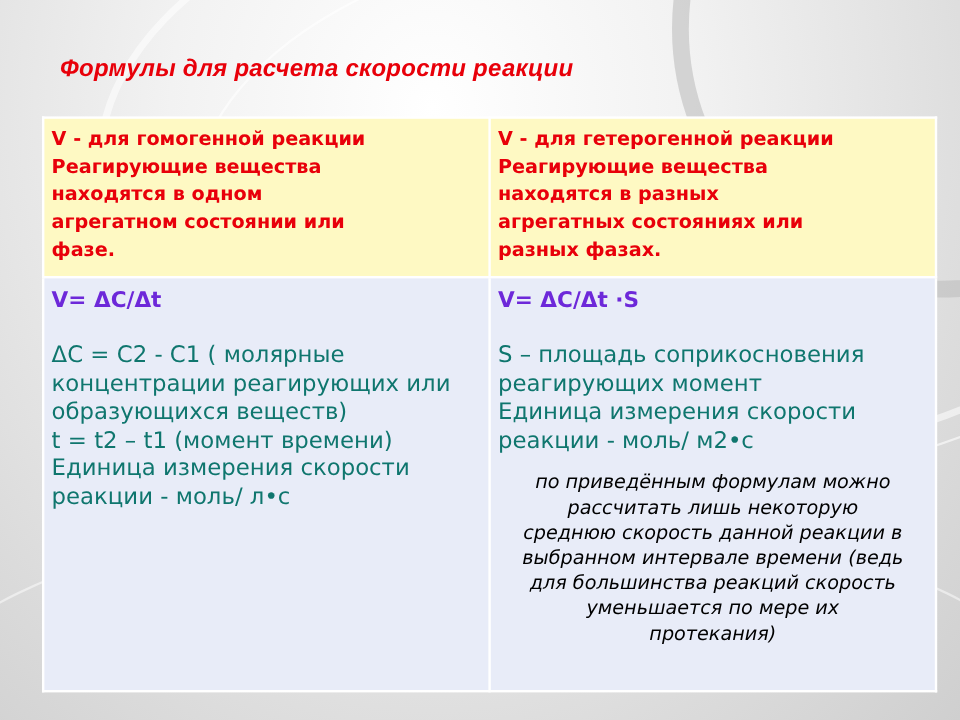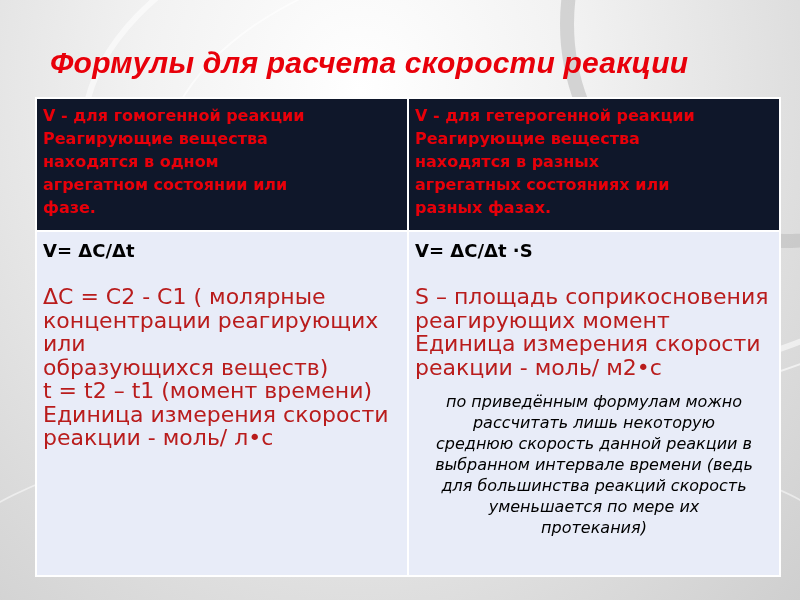--- a/index.html
+++ b/index.html
@@ -16,7 +16,7 @@
   .title {
     position: absolute; left: 50px; top: 46px;
     color: #e8000a; font-family: "Liberation Sans", sans-serif;
-    font-style: italic; font-weight: bold; font-size: 30px; letter-spacing: 0.2px;
+    font-style: italic; font-weight: bold; font-size: 20px; letter-spacing: 0.2px;
   }
   table.formulas {
     position: absolute; left: 35px; top: 97px; width: 746px; height: 480px;

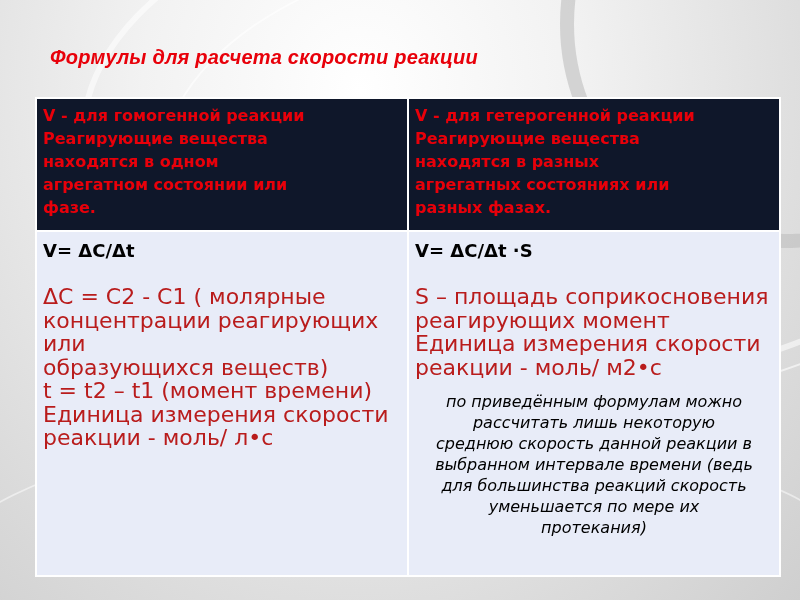--- a/index.html
+++ b/index.html
@@ -25,7 +25,7 @@
   table.formulas td {
     border: 2px solid #ffffff; vertical-align: top; padding: 5px 6px 4px 6px;
   }
-  .hdr td { background: #0f172a; height: 122px; }
+  .hdr td { background: #fef9c3; height: 122px; }
   .body td { background: #e8ecf8; }
   .hdr-text {
     color: #e8000a; font-weight: bold; font-size: 16px; line-height: 23px; white-space: pre-line;

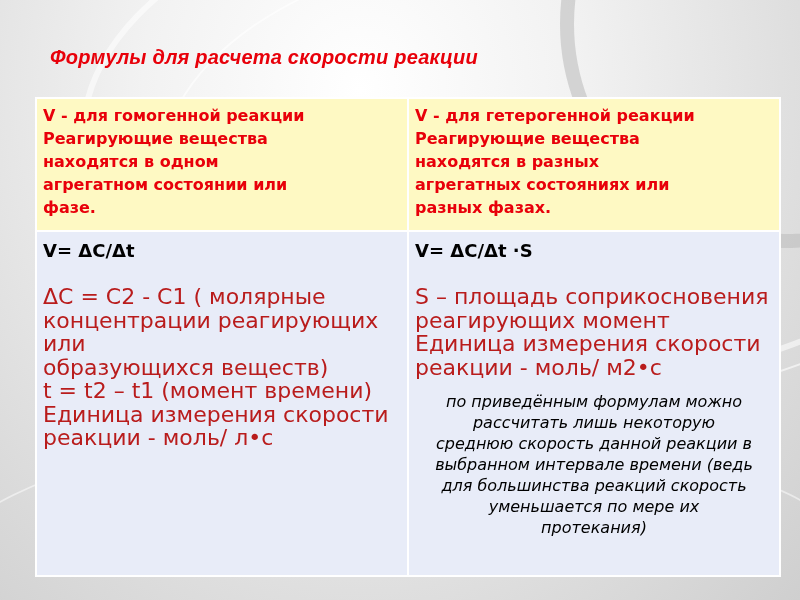--- a/index.html
+++ b/index.html
@@ -30,7 +30,7 @@
   .hdr-text {
     color: #e8000a; font-weight: bold; font-size: 16px; line-height: 23px; white-space: pre-line;
   }
-  .formula { font-weight: bold; font-size: 18px; line-height: 24px; color: #000000; margin-top: 2px; }
+  .formula { font-weight: bold; font-size: 18px; line-height: 24px; color: #6d28d9; margin-top: 2px; }
   .desc { font-size: 22px; line-height: 23.5px; color: #b91c1c; margin-top: 22px; white-space: pre-line; }
   .note {
     font-style: italic; font-size: 16px; line-height: 21px; color: #000;

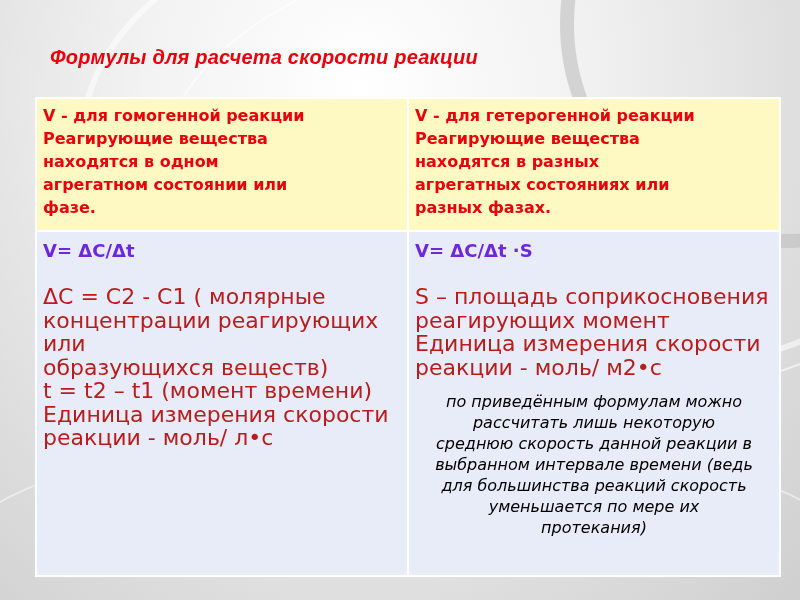--- a/index.html
+++ b/index.html
@@ -31,7 +31,7 @@
     color: #e8000a; font-weight: bold; font-size: 16px; line-height: 23px; white-space: pre-line;
   }
   .formula { font-weight: bold; font-size: 18px; line-height: 24px; color: #6d28d9; margin-top: 2px; }
-  .desc { font-size: 22px; line-height: 23.5px; color: #b91c1c; margin-top: 22px; white-space: pre-line; }
+  .desc { font-size: 19px; line-height: 23.5px; color: #0f766e; margin-top: 22px; white-space: pre-line; }
   .note {
     font-style: italic; font-size: 16px; line-height: 21px; color: #000;
     text-align: center; margin-top: 12px; padding: 0 8px; white-space: pre-line;

